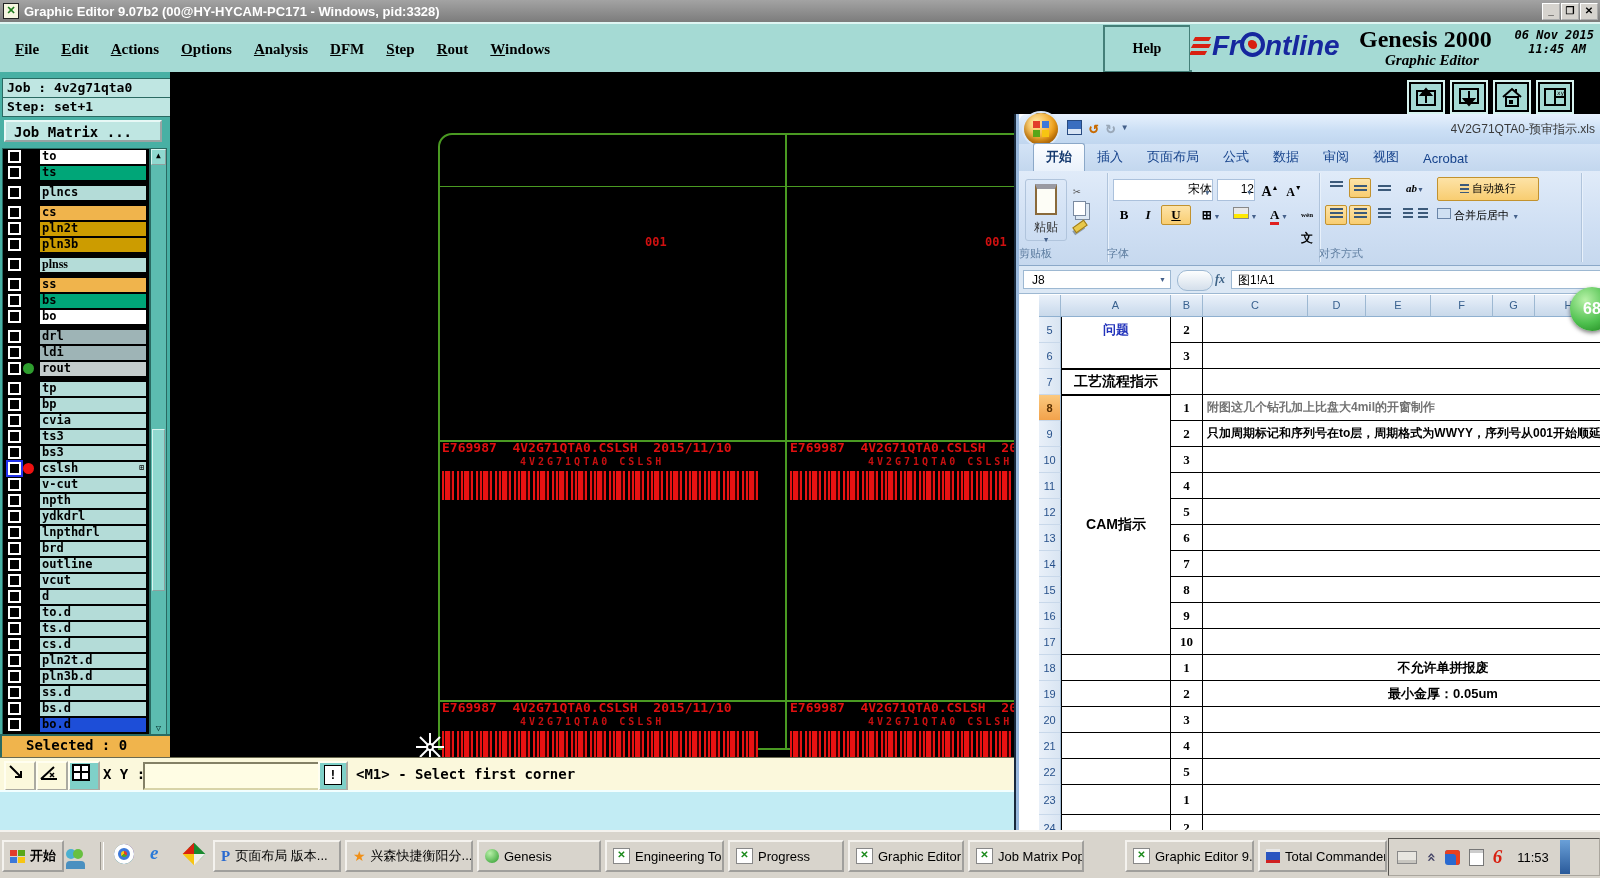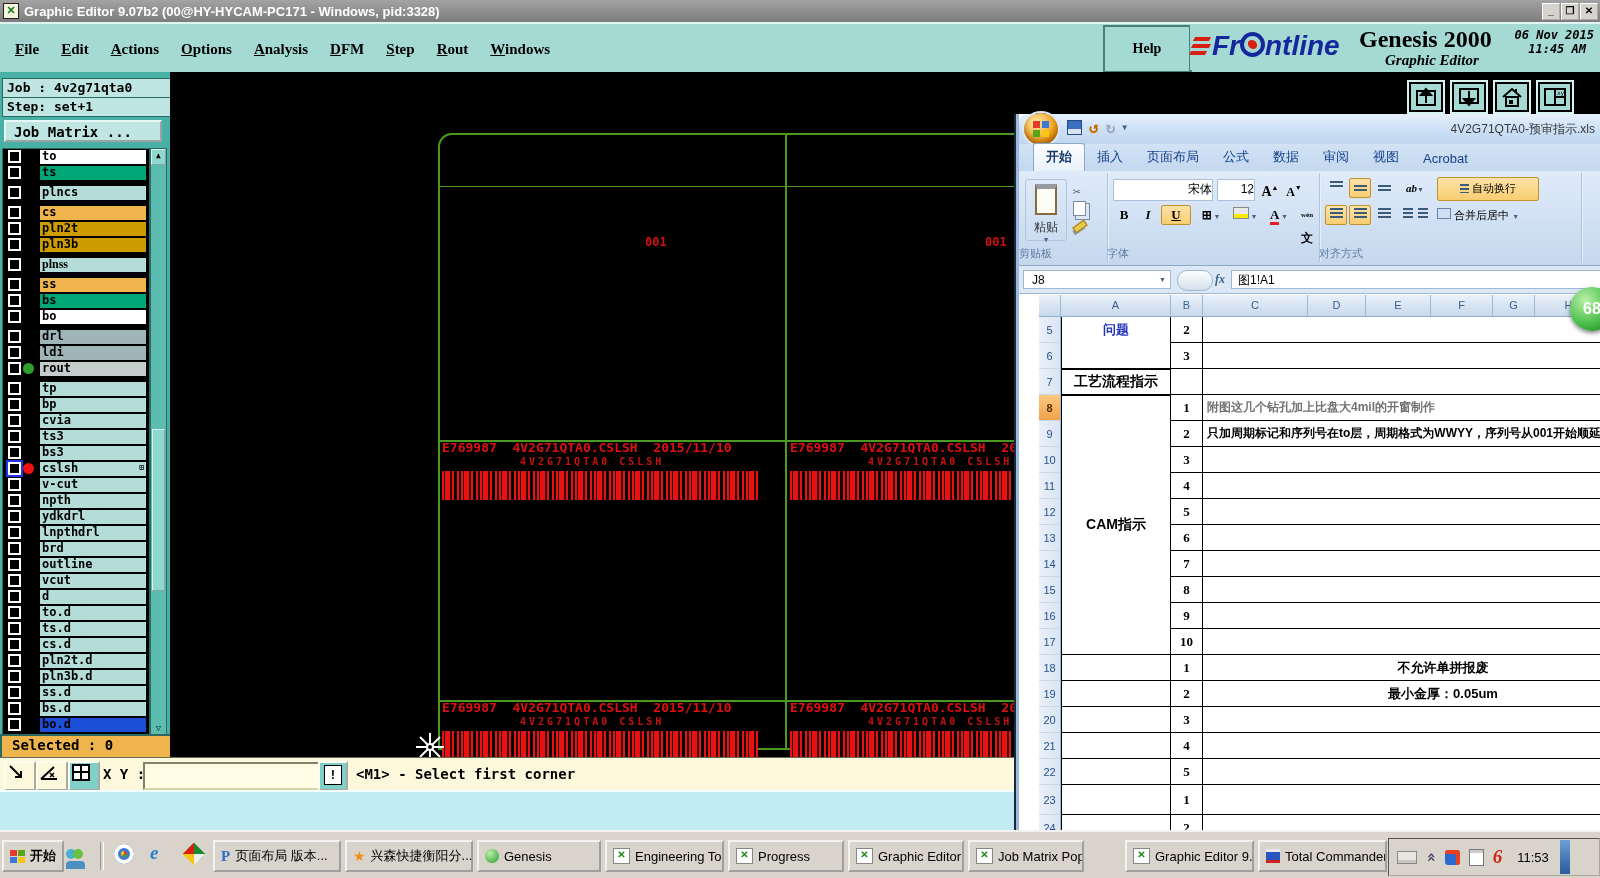--- a/index.html
+++ b/index.html
@@ -40,7 +40,7 @@
   .gap{height:4px;}
   #sb-scroll{position:absolute;left:150px;top:76px;width:15px;height:586px;background:#5cbcb0;border:1px solid #2a6a62;}
   #selbar{position:absolute;left:0px;top:662px;width:168px;height:22px;background:#f0b44c;
-          border:2px solid #2a6a62;font:bold 14px "DejaVu Sans Mono",monospace;line-height:18px;padding-left:10px;}
+          border:2px solid #2a6a62;font:bold 14px "DejaVu Sans Mono",monospace;line-height:18px;padding-left:24px;}
   
   #canvas{left:170px;top:72px;width:1430px;height:685px;background:#000;overflow:hidden;}
   #outline{position:absolute;left:268px;top:61px;width:1162px;height:613px;

